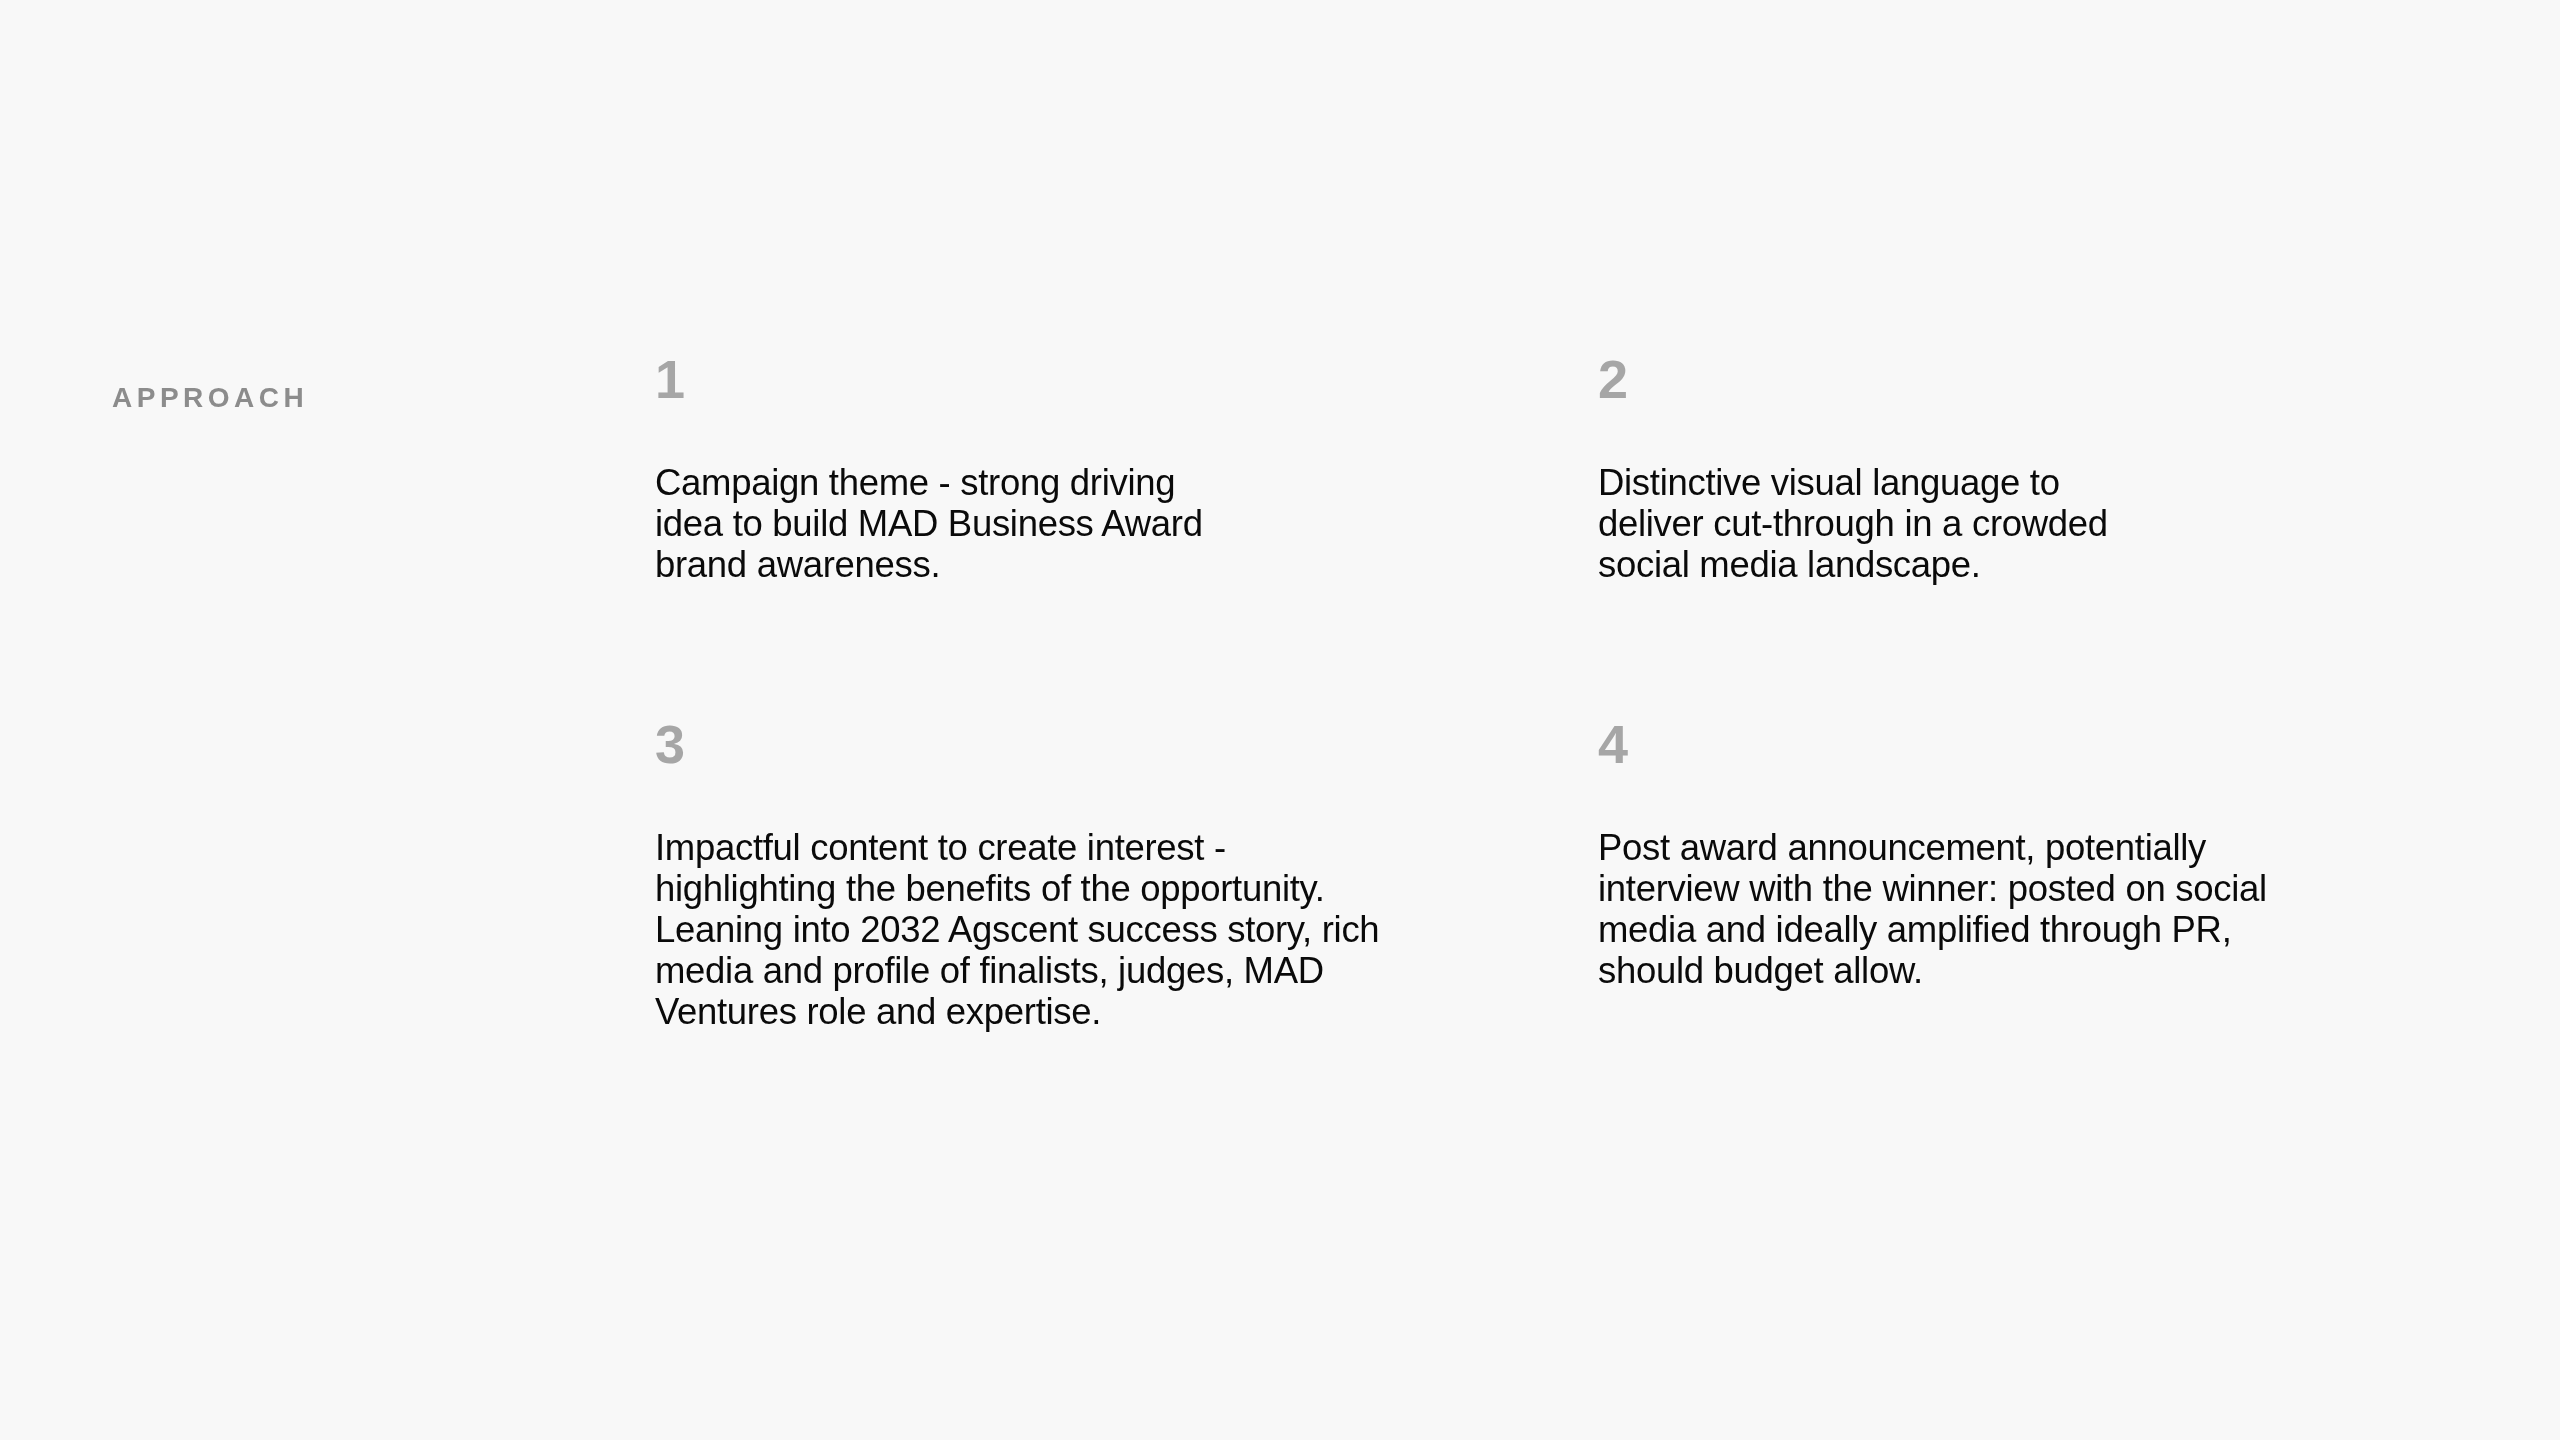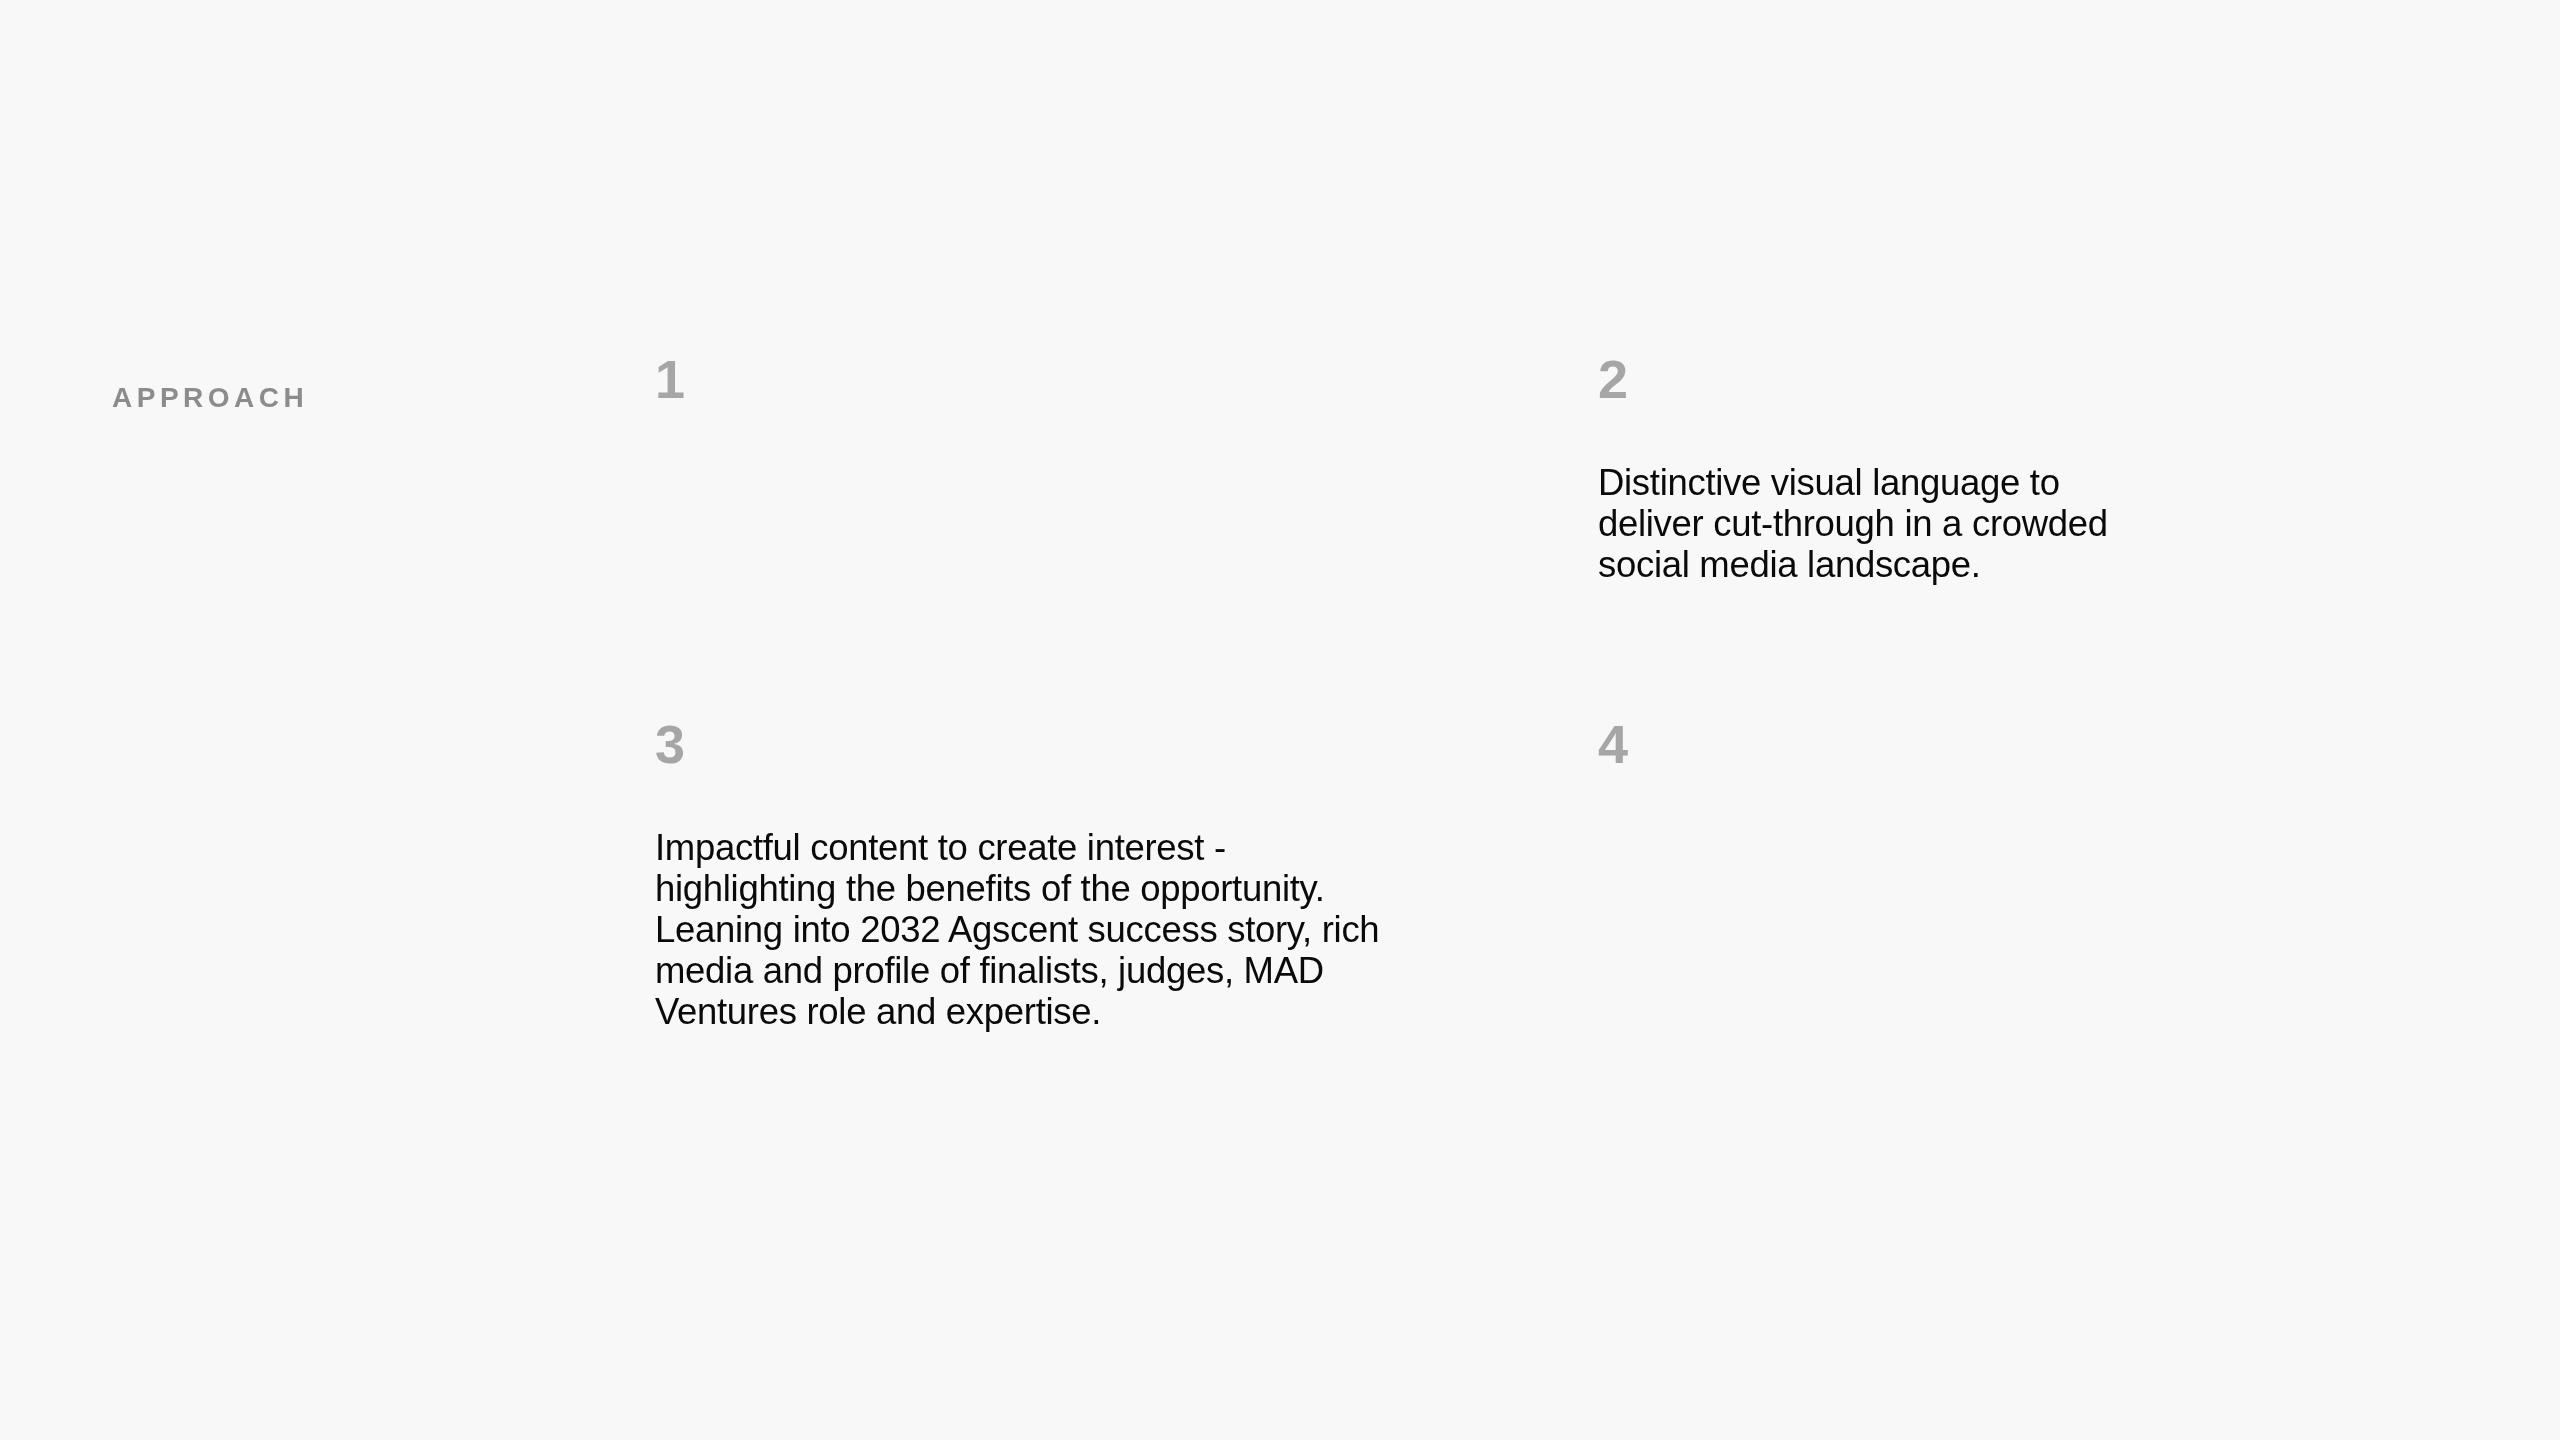--- a/index.html
+++ b/index.html
@@ -57,6 +57,9 @@
 
 <div class="item" id="item-1">
   <span class="item-number">1</span>
+  <p class="item-text">Campaign theme - strong driving
+idea to build MAD Business Award
+brand awareness.</p>
 </div>
 
 <div class="item" id="item-2">

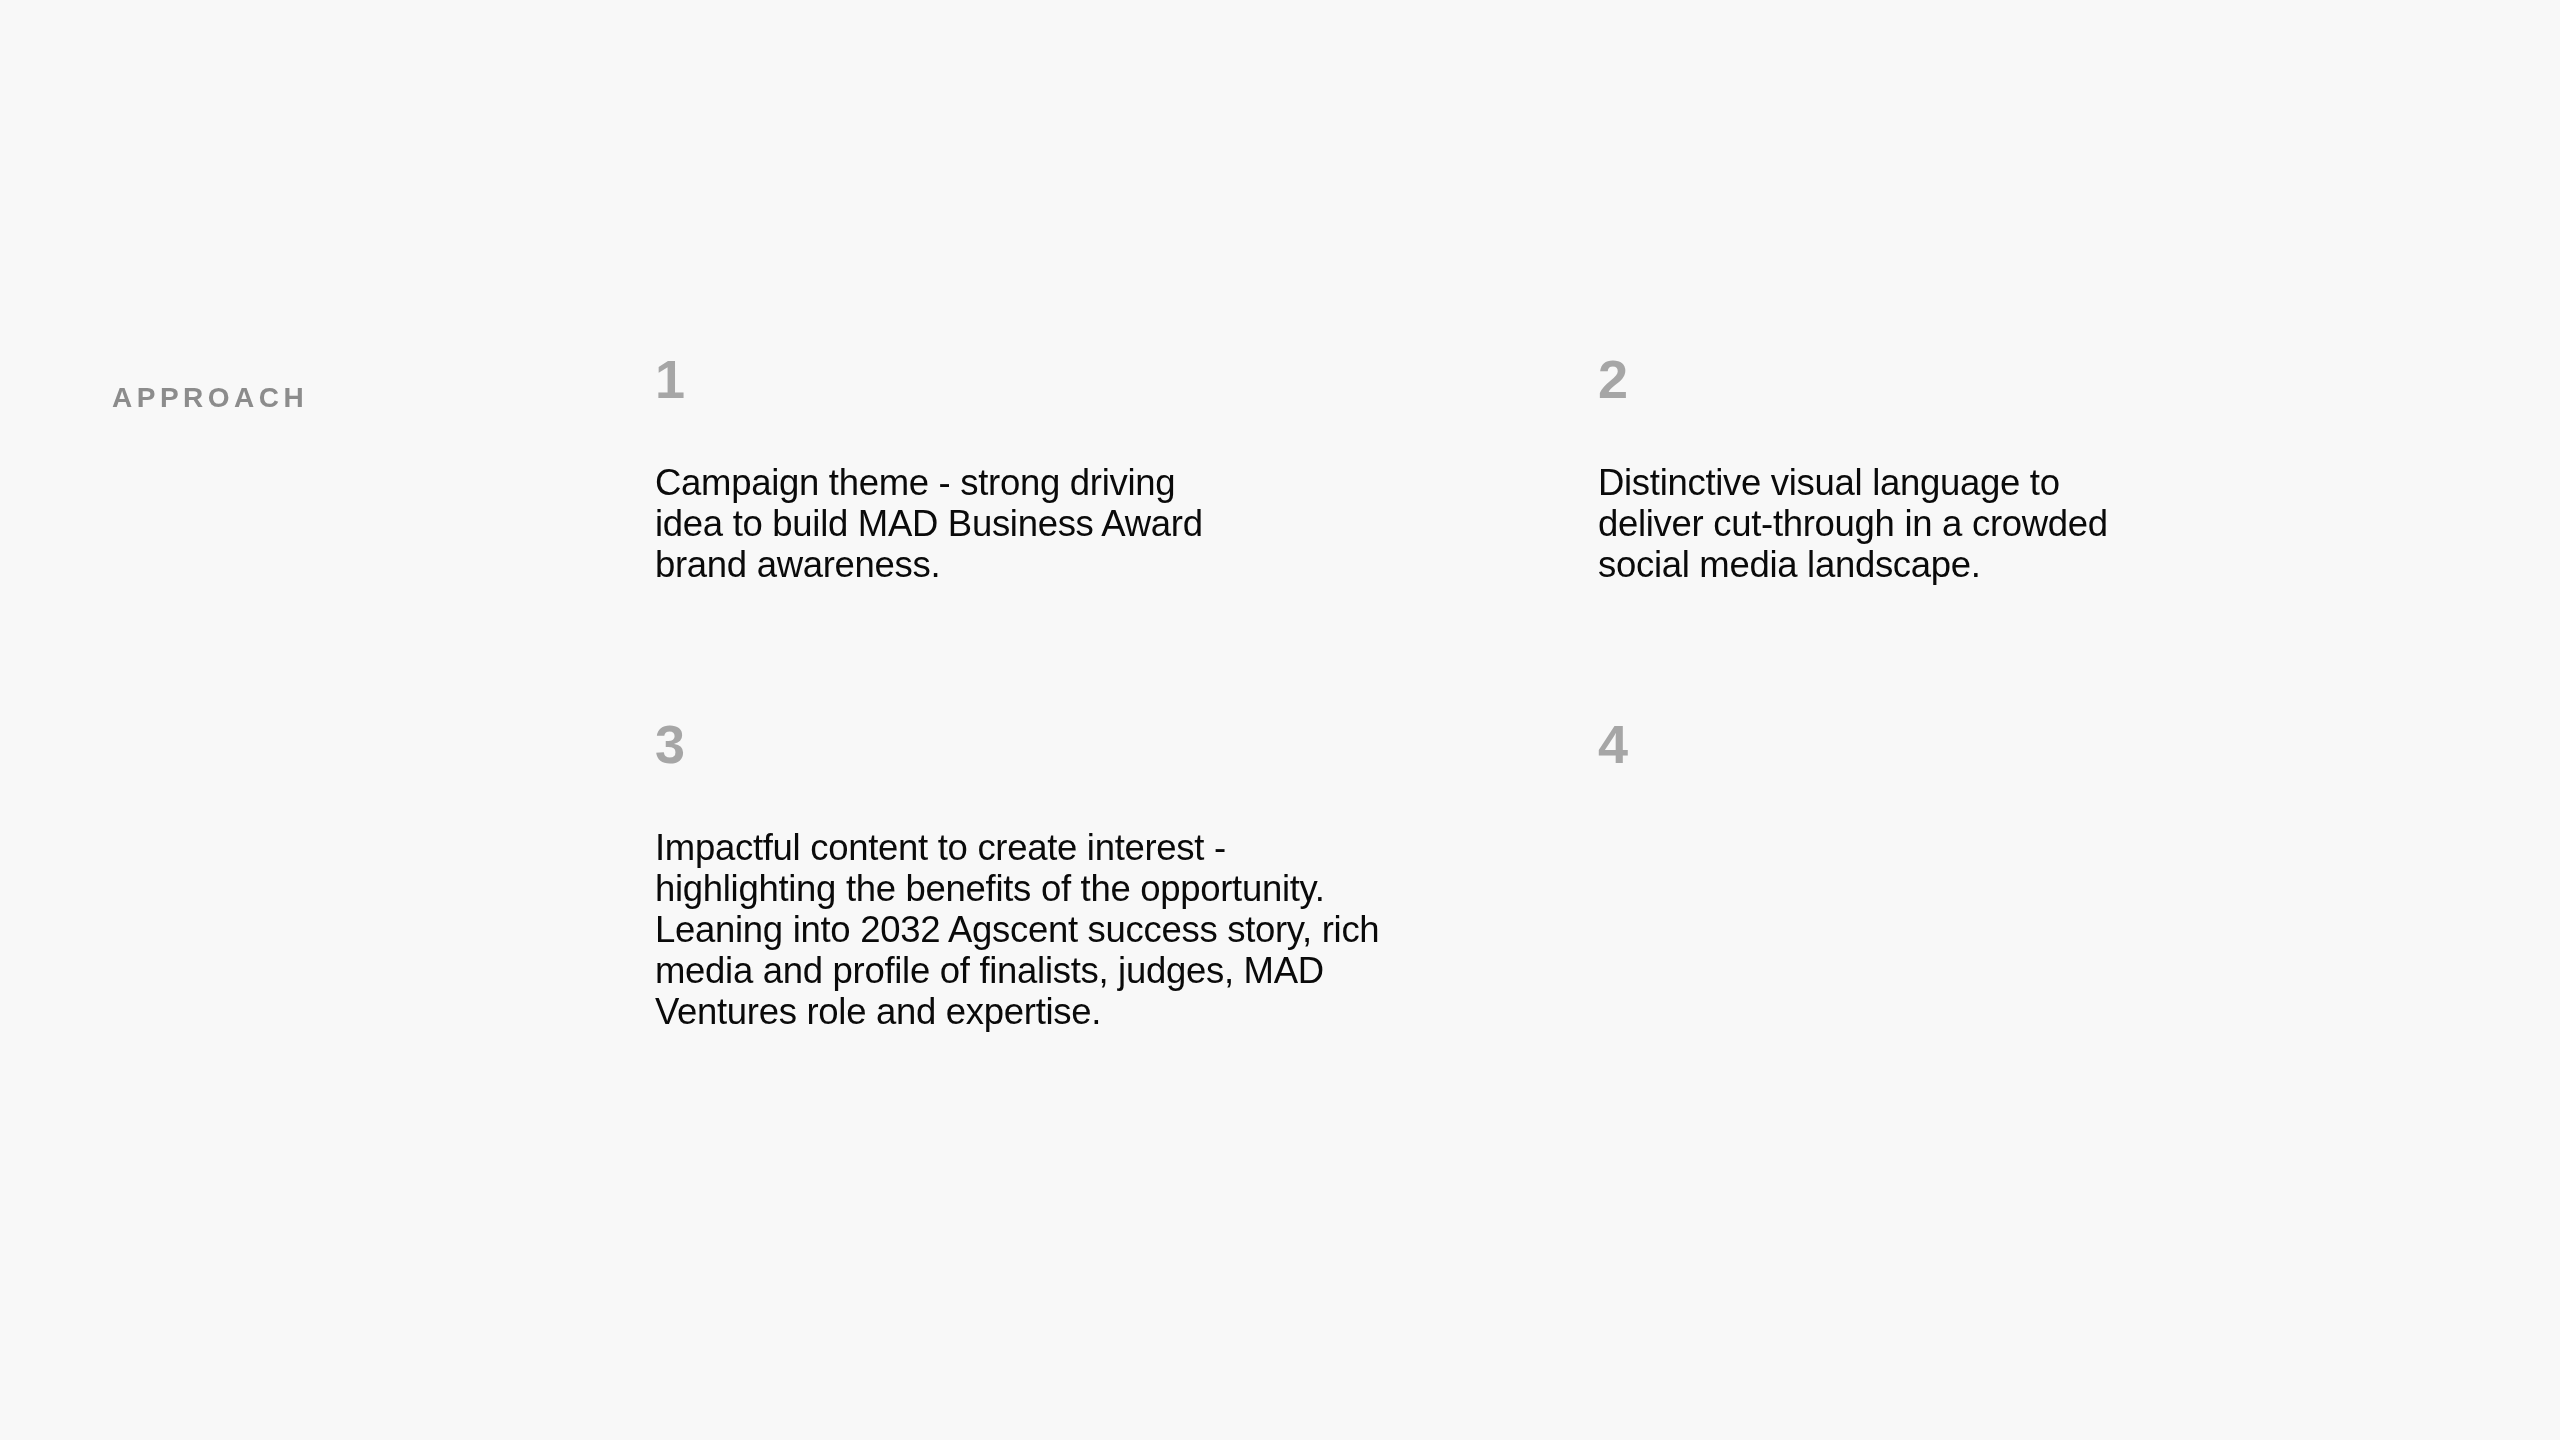--- a/index.html
+++ b/index.html
@@ -80,6 +80,10 @@
 
 <div class="item" id="item-4">
   <span class="item-number">4</span>
+  <p class="item-text">Post award announcement, potentially
+interview with the winner: posted on social
+media and ideally amplified through PR,
+should budget allow.</p>
 </div>
 
 </body></html>

